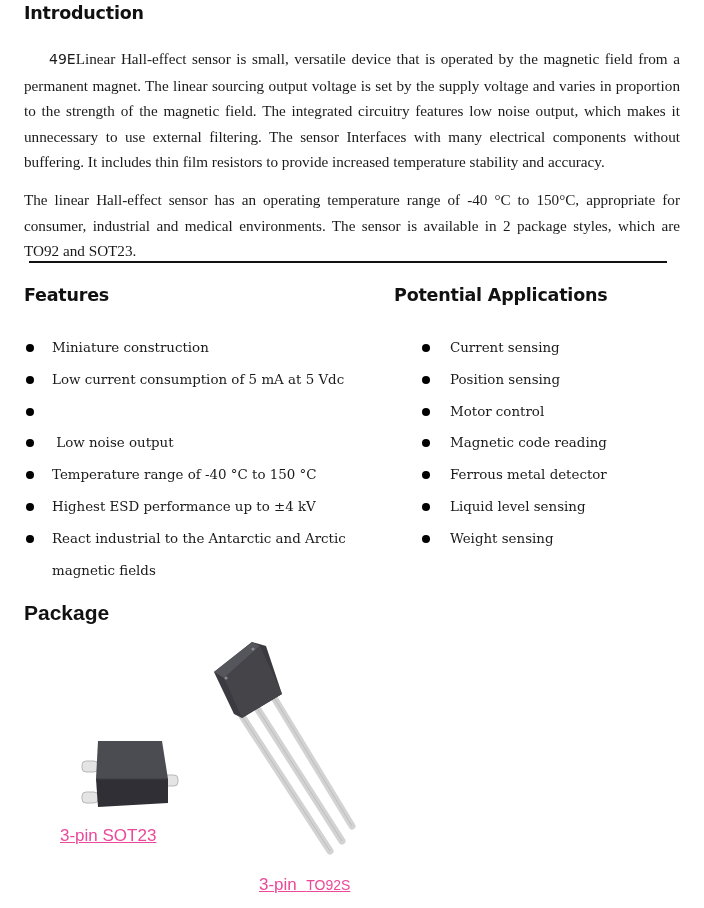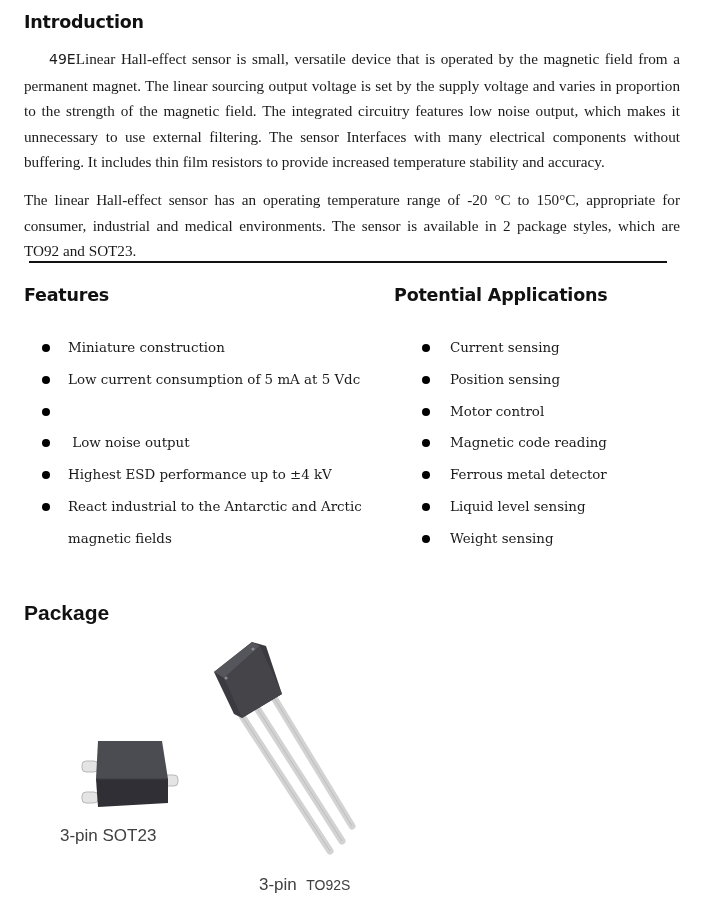--- a/index.html
+++ b/index.html
@@ -35,7 +35,7 @@
 </head>
 <body>
 
-<div class="h2" style="left:24px; top:12px;">Introduction</div>
+<div class="h2" style="left:24px; top:3px;">Introduction</div>
 
 <p class="para" style="top:46px;"><span class="indent"></span><span class="lead">49E</span><span>Linear Hall-effect sensor is small, versatile device that is operated by the magnetic field from a permanent magnet. The linear sourcing output voltage is set by the supply voltage and varies in proportion to the strength of the magnetic field. The integrated circuitry features low noise output, which makes it unnecessary to use external filtering. The sensor Interfaces with many electrical components without buffering. It includes thin film resistors to provide increased temperature stability and accuracy.</span></p>
 

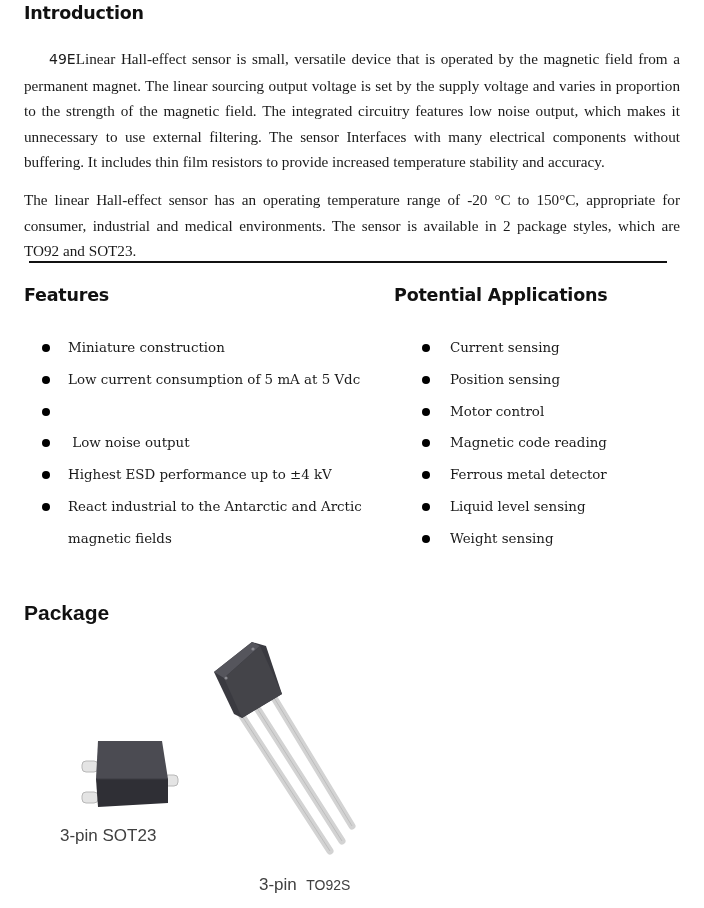--- a/index.html
+++ b/index.html
@@ -39,7 +39,7 @@
 
 <p class="para" style="top:46px;"><span class="indent"></span><span class="lead">49E</span><span>Linear Hall-effect sensor is small, versatile device that is operated by the magnetic field from a permanent magnet. The linear sourcing output voltage is set by the supply voltage and varies in proportion to the strength of the magnetic field. The integrated circuitry features low noise output, which makes it unnecessary to use external filtering. The sensor Interfaces with many electrical components without buffering. It includes thin film resistors to provide increased temperature stability and accuracy.</span></p>
 
-<p class="para" style="top:187px;">The linear Hall-effect sensor has an operating temperature range of -20 °C to 150°C, appropriate for consumer, industrial and medical environments. The sensor is available in 2 package styles, which are TO92 and SOT23.</p>
+<p class="para" style="top:187px;">The linear Hall-effect sensor has an operating temperature range of -40 °C to 150°C, appropriate for consumer, industrial and medical environments. The sensor is available in 2 package styles, which are TO92 and SOT23.</p>
 
 <div class="rule"></div>
 

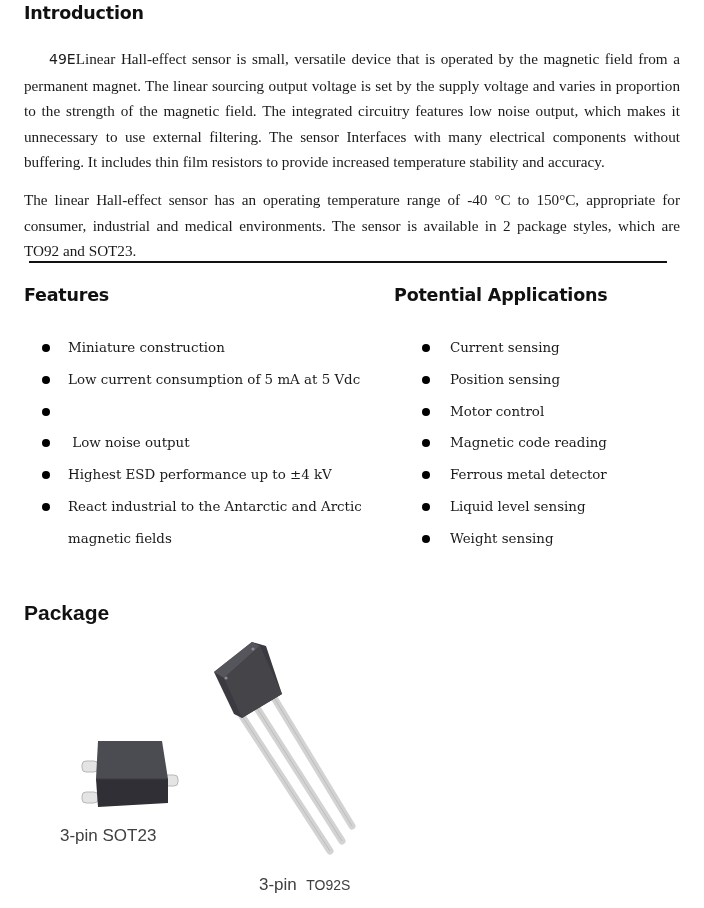--- a/index.html
+++ b/index.html
@@ -45,7 +45,7 @@
 
 <div class="h2" style="left:24px; top:285px;">Features</div>
 
-<ul class="list feat" style="left:42px; top:338px; width:330px;text-decoration:underline;">
+<ul class="list feat" style="left:26px; top:338px; width:330px;text-decoration:underline;">
   <li>
       <span class="bullet"></span>
       <span class="txt">Miniature construction</span>

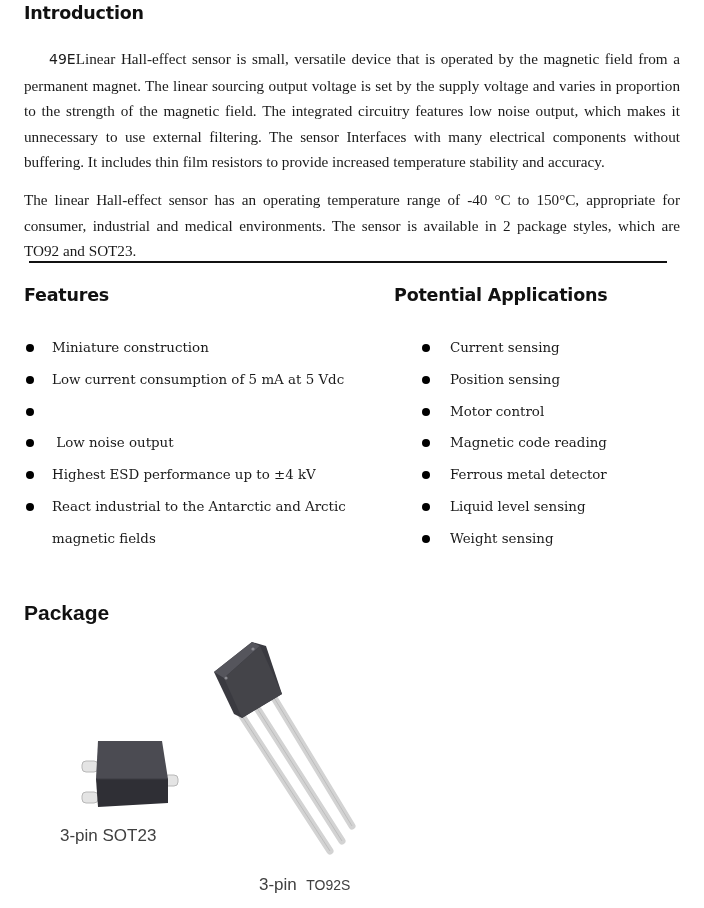--- a/index.html
+++ b/index.html
@@ -60,6 +60,10 @@
   <li>
       <span class="bullet"></span>
       <span class="txt" style="white-space:pre;"> Low noise output</span>
+    </li>
+  <li>
+      <span class="bullet"></span>
+      <span class="txt">Temperature range of -40 °C to 150 °C</span>
     </li>
   <li>
       <span class="bullet"></span>

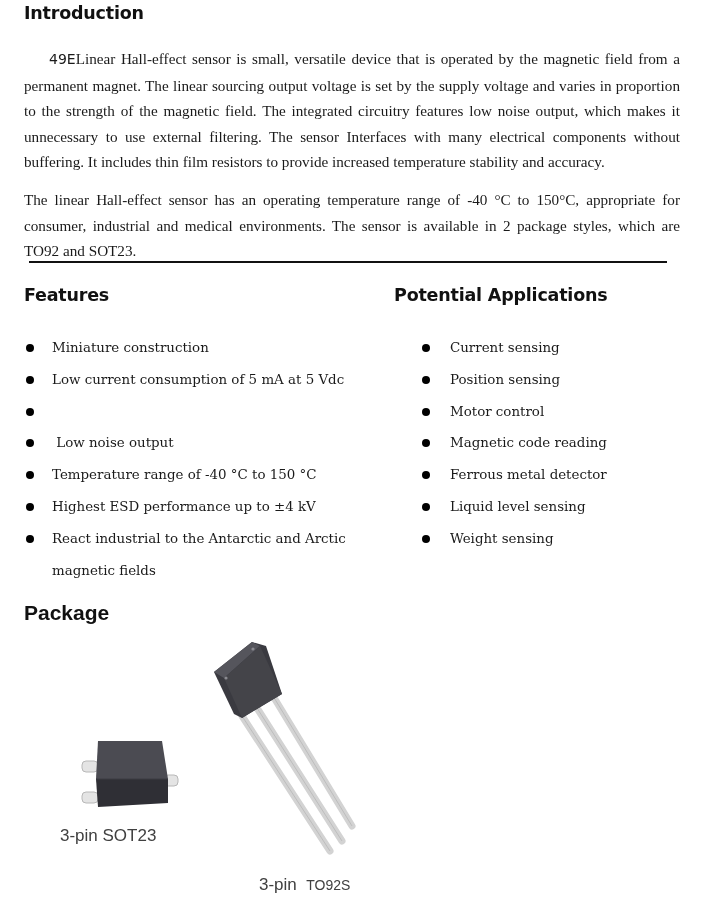--- a/index.html
+++ b/index.html
@@ -29,7 +29,7 @@
   .feat li .txt { position: absolute; left: 26px; white-space: nowrap; }
   .apps li .bullet { left: 0; }
   .apps li .txt { position: absolute; left: 28px; white-space: nowrap; }
-  .caption { position: absolute; font-family: "Liberation Sans", sans-serif; color: #404040; }
+  .caption { position: absolute; font-family: "Liberation Sans", sans-serif; color: #ec4899; text-decoration: underline; }
   .imgbox { position: absolute; }
 </style>
 </head>

